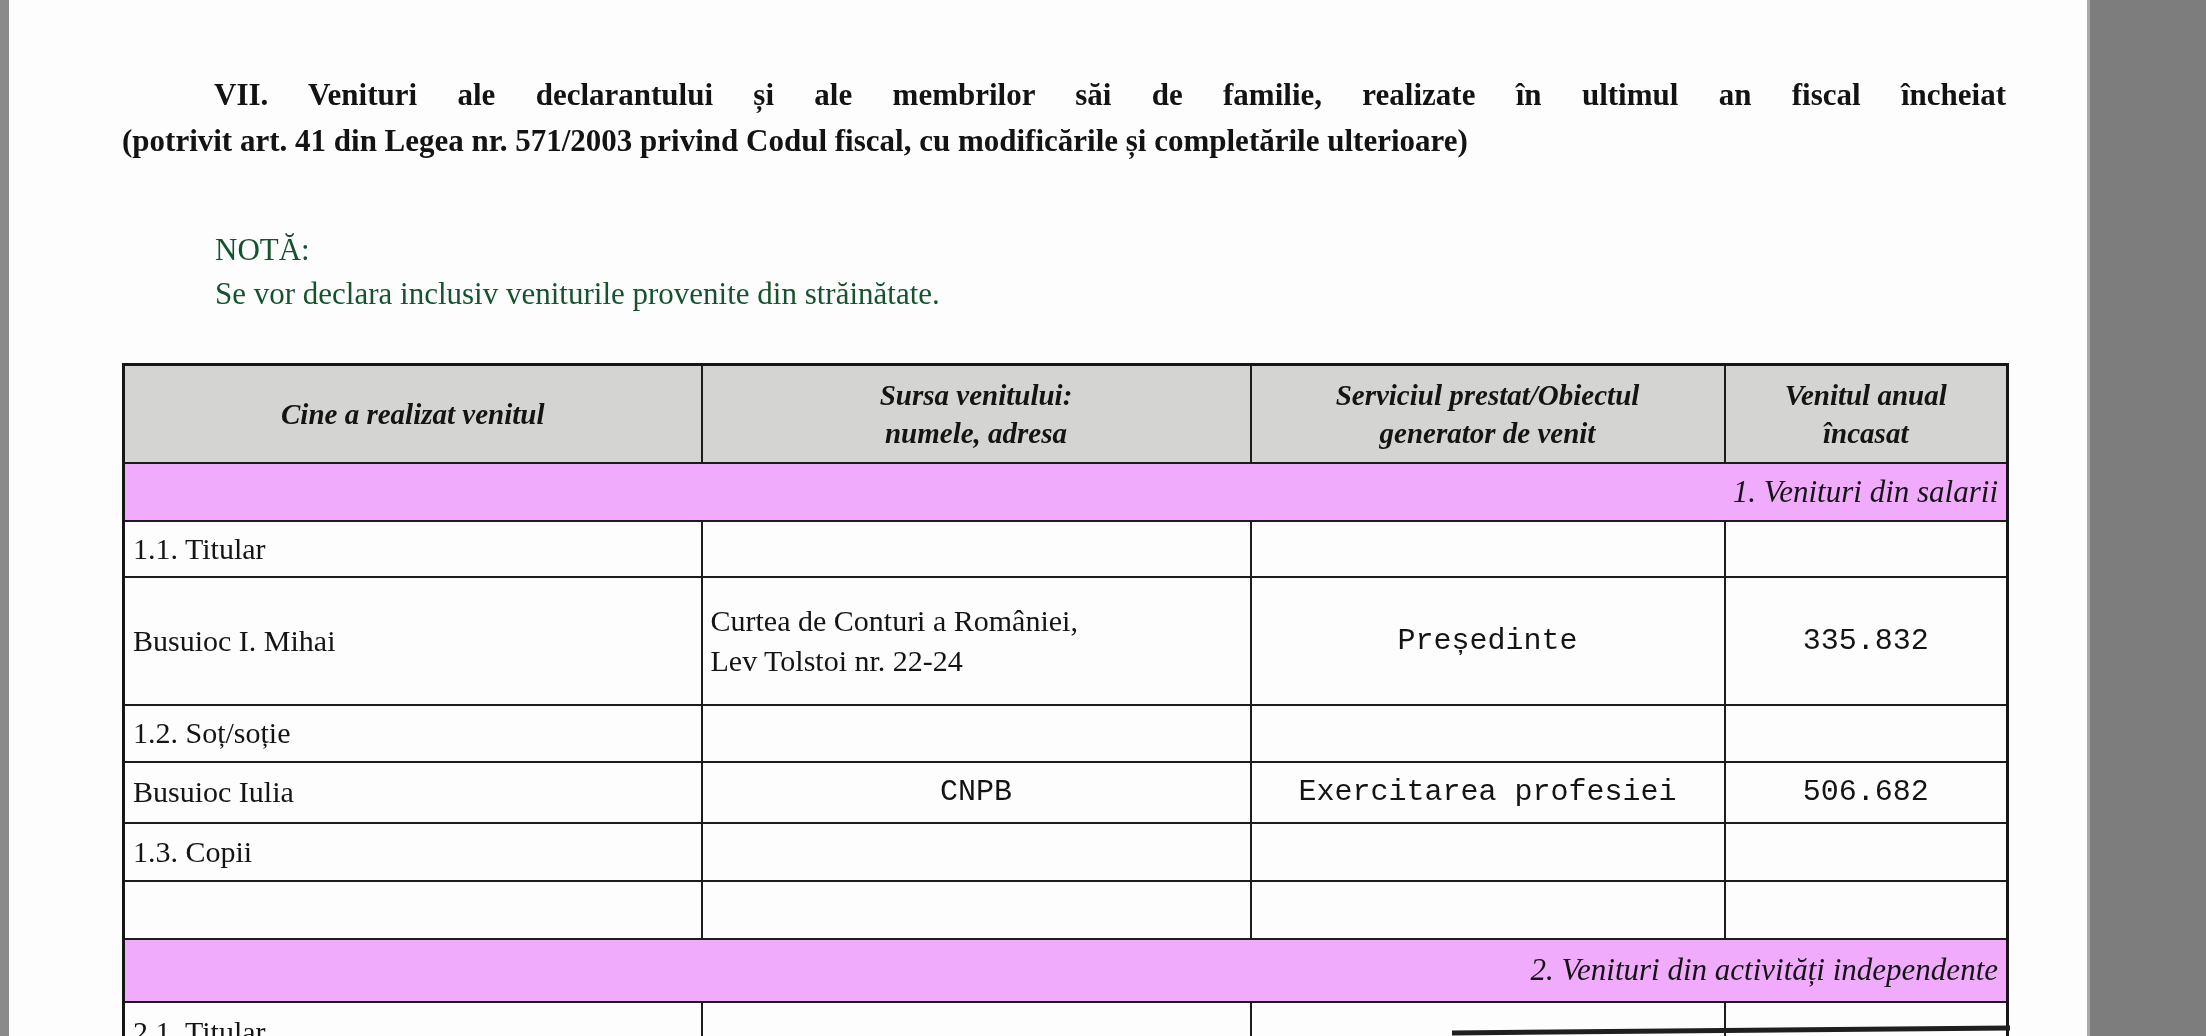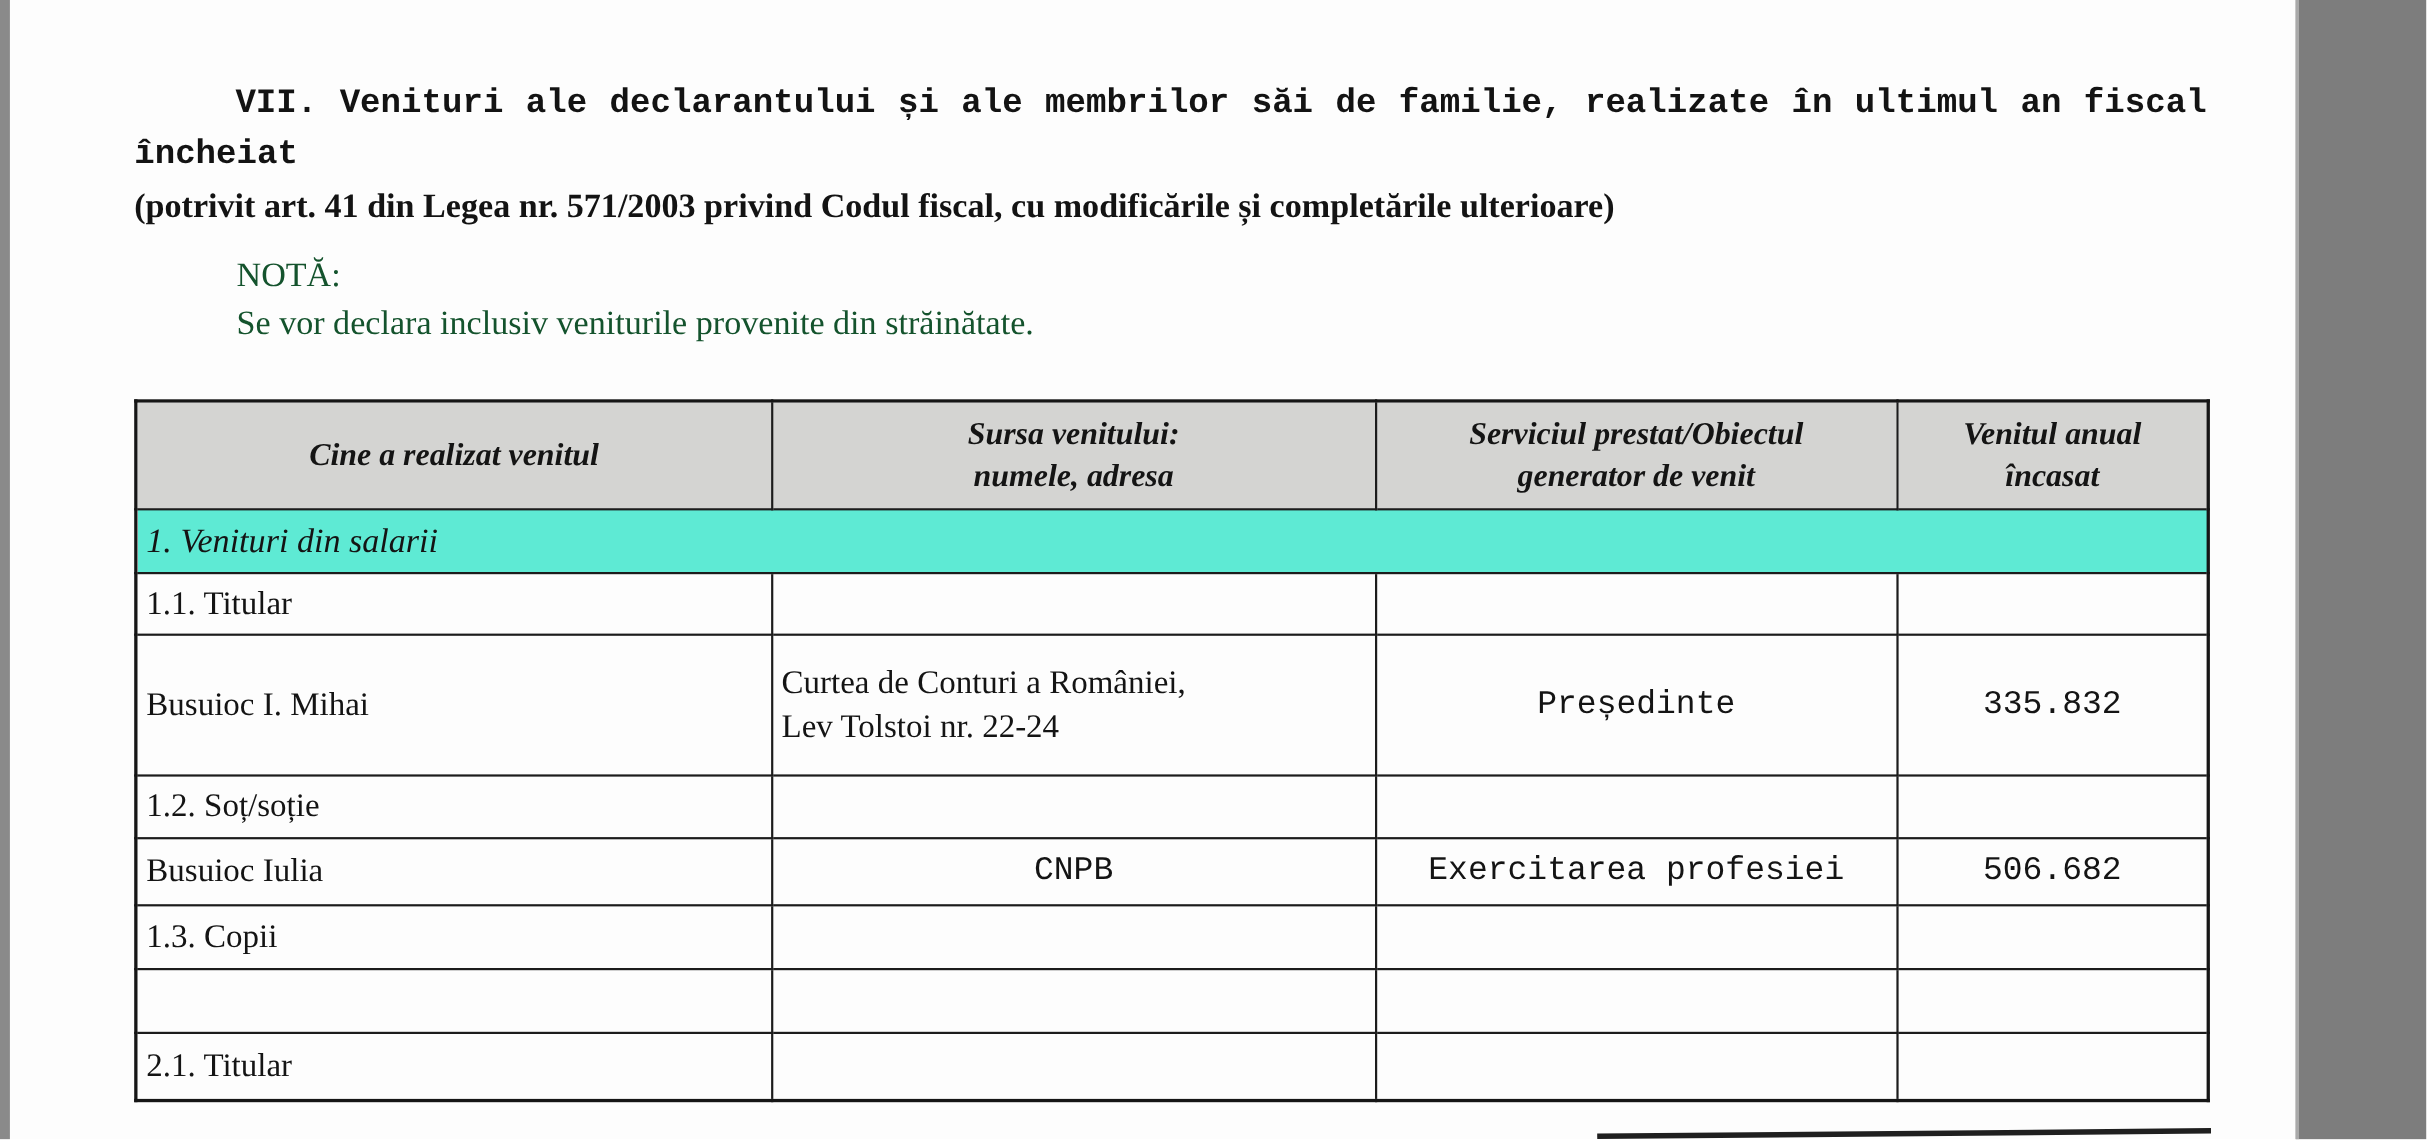--- a/index.html
+++ b/index.html
@@ -30,7 +30,7 @@
     font-weight: bold; font-size: 31px; line-height: 46px;
     color: #131313;
   }
-  .doc-title .l1 { text-indent: 92px; text-align: justify; text-align-last: justify; font-family: Liberation Mono, monospace; }
+  .doc-title .l1 { text-indent: 92px; text-align: justify; text-align-last: justify; }
   .doc-title .l2 { text-align: left; }
 
   

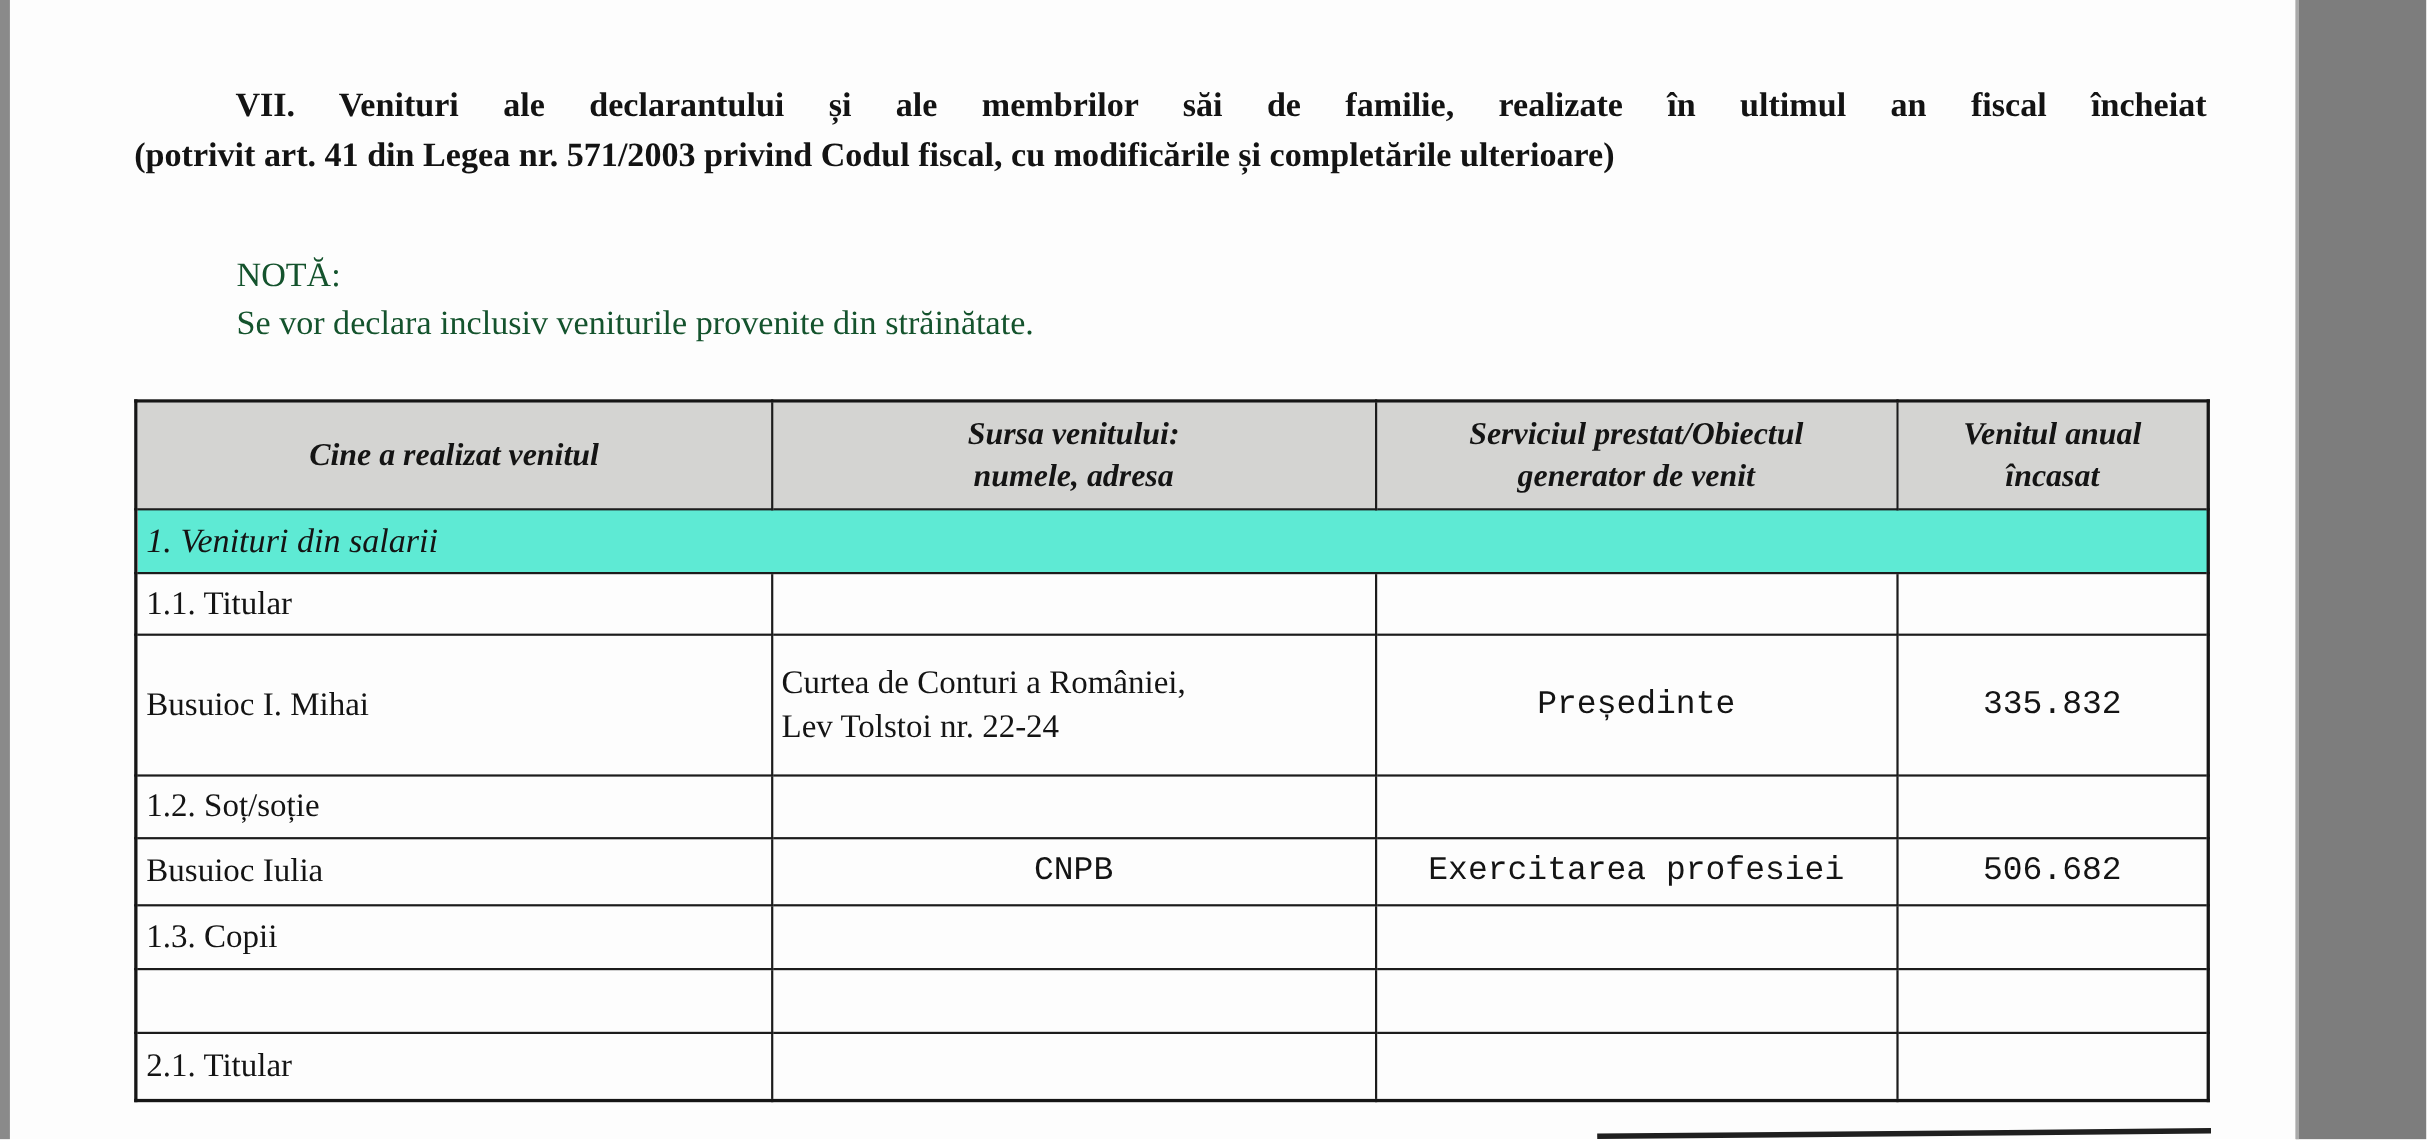--- a/index.html
+++ b/index.html
@@ -70,9 +70,9 @@
     text-align: center; white-space: pre-line;
   }
   td.section-row {
-    background: #5eead4;
+    background: #f0abfc;
     font-style: italic; font-size: 31px;
-    text-align: left; padding-left: 10px;
+    text-align: right; padding-left: 10px;
   }
   td.c-left   { text-align: left;  padding-left: 10px; }
   td.c-center { text-align: center; font-family: Liberation Mono, monospace; }

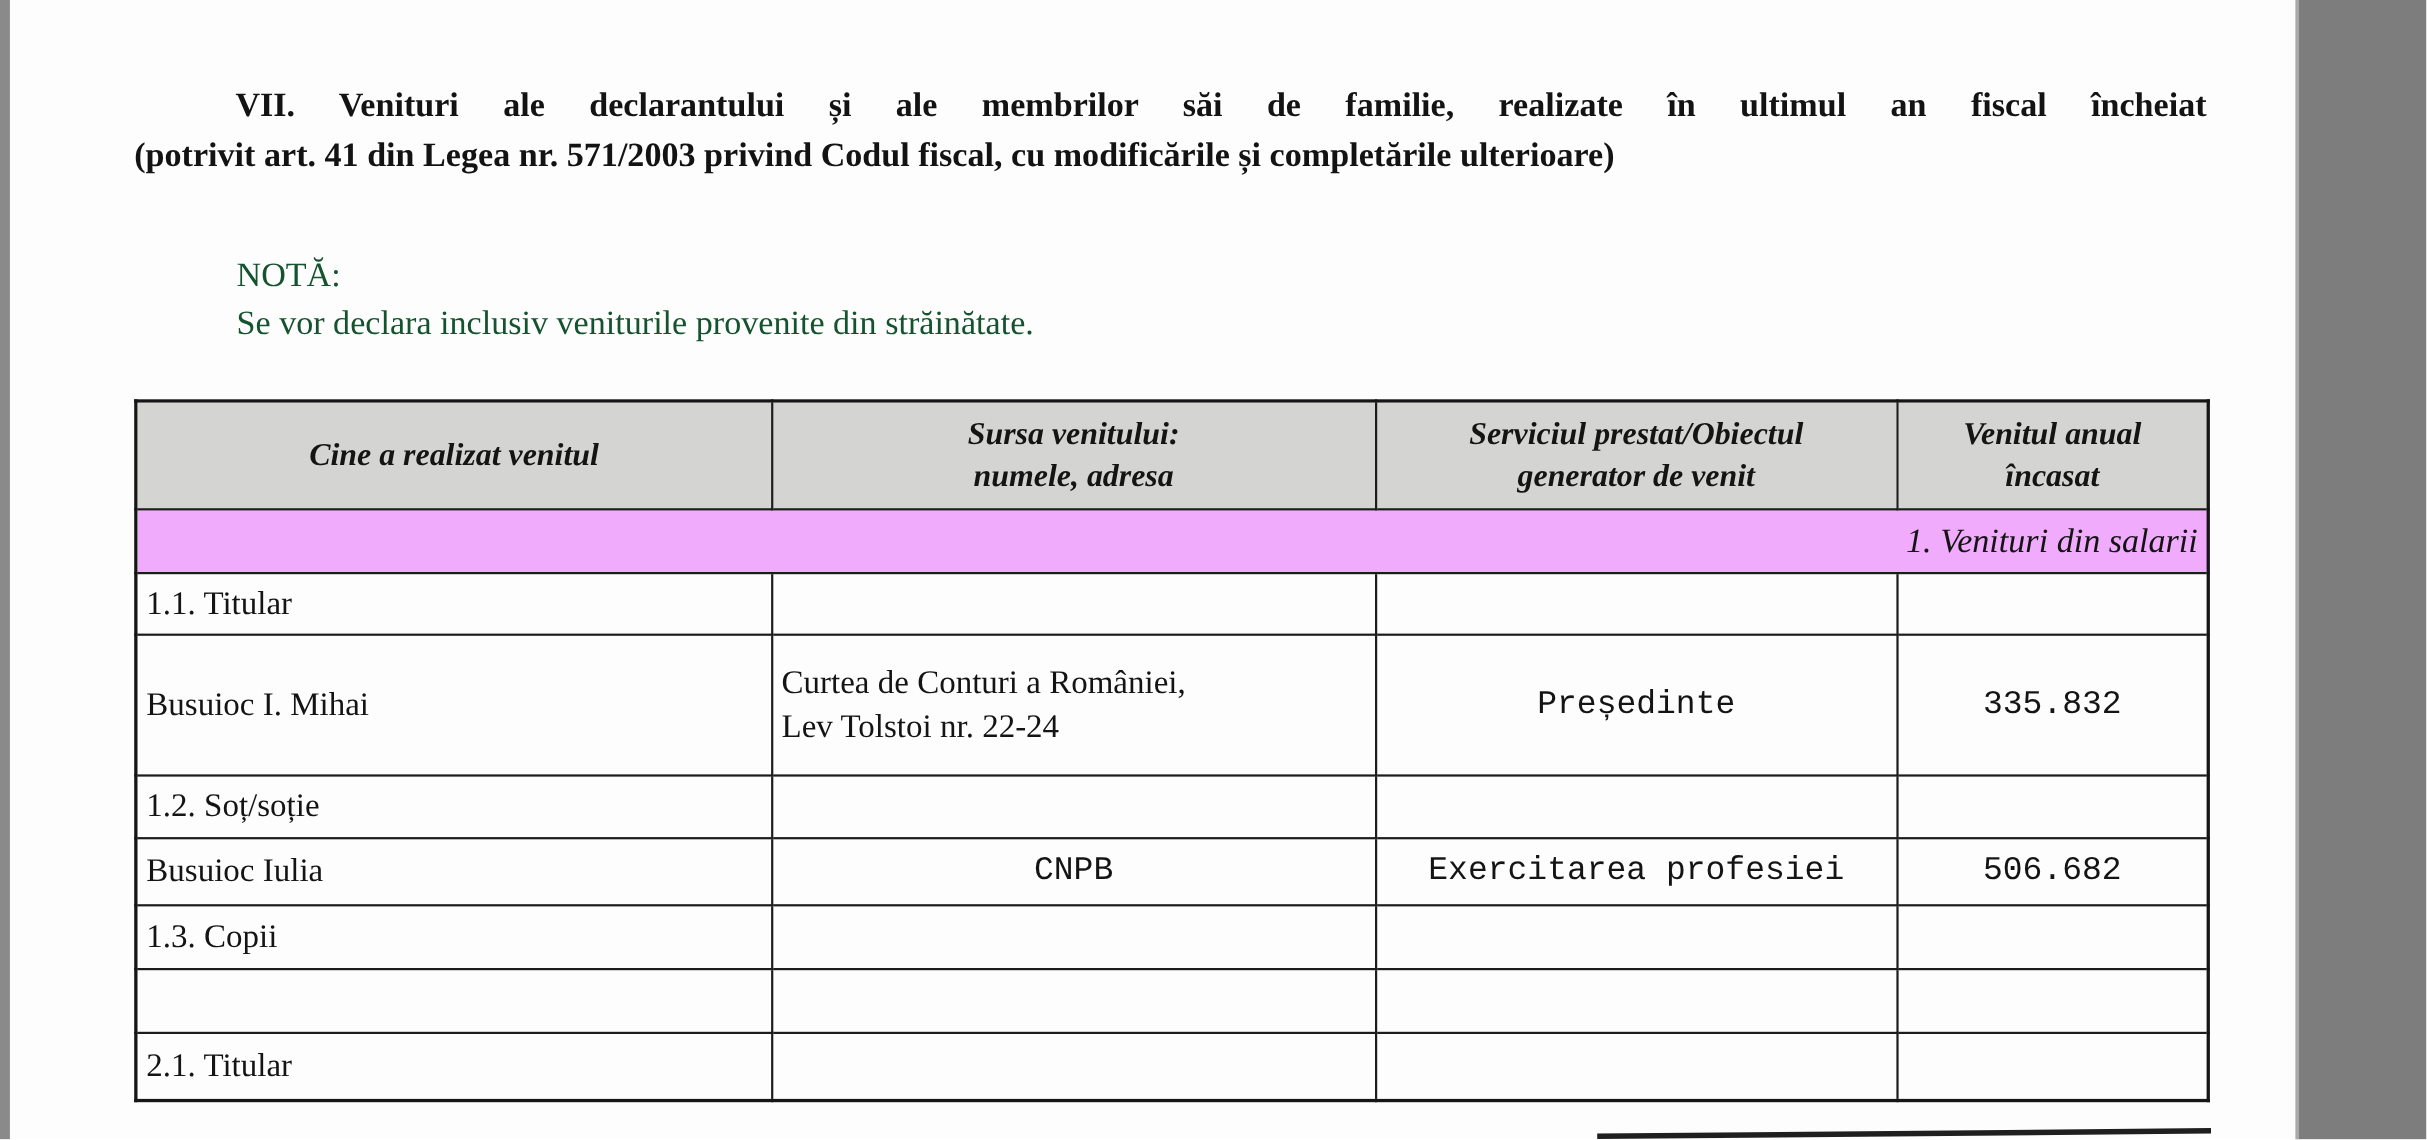--- a/index.html
+++ b/index.html
@@ -167,6 +167,9 @@
         <td class="c-center"></td>
       </tr>
 
+      <tr class="rh-sec2">
+        <td class="section-row" colspan="4">2. Venituri din activități independente</td>
+      </tr>
 
       <tr class="rh-21">
         <td class="c-left">2.1. Titular</td>

